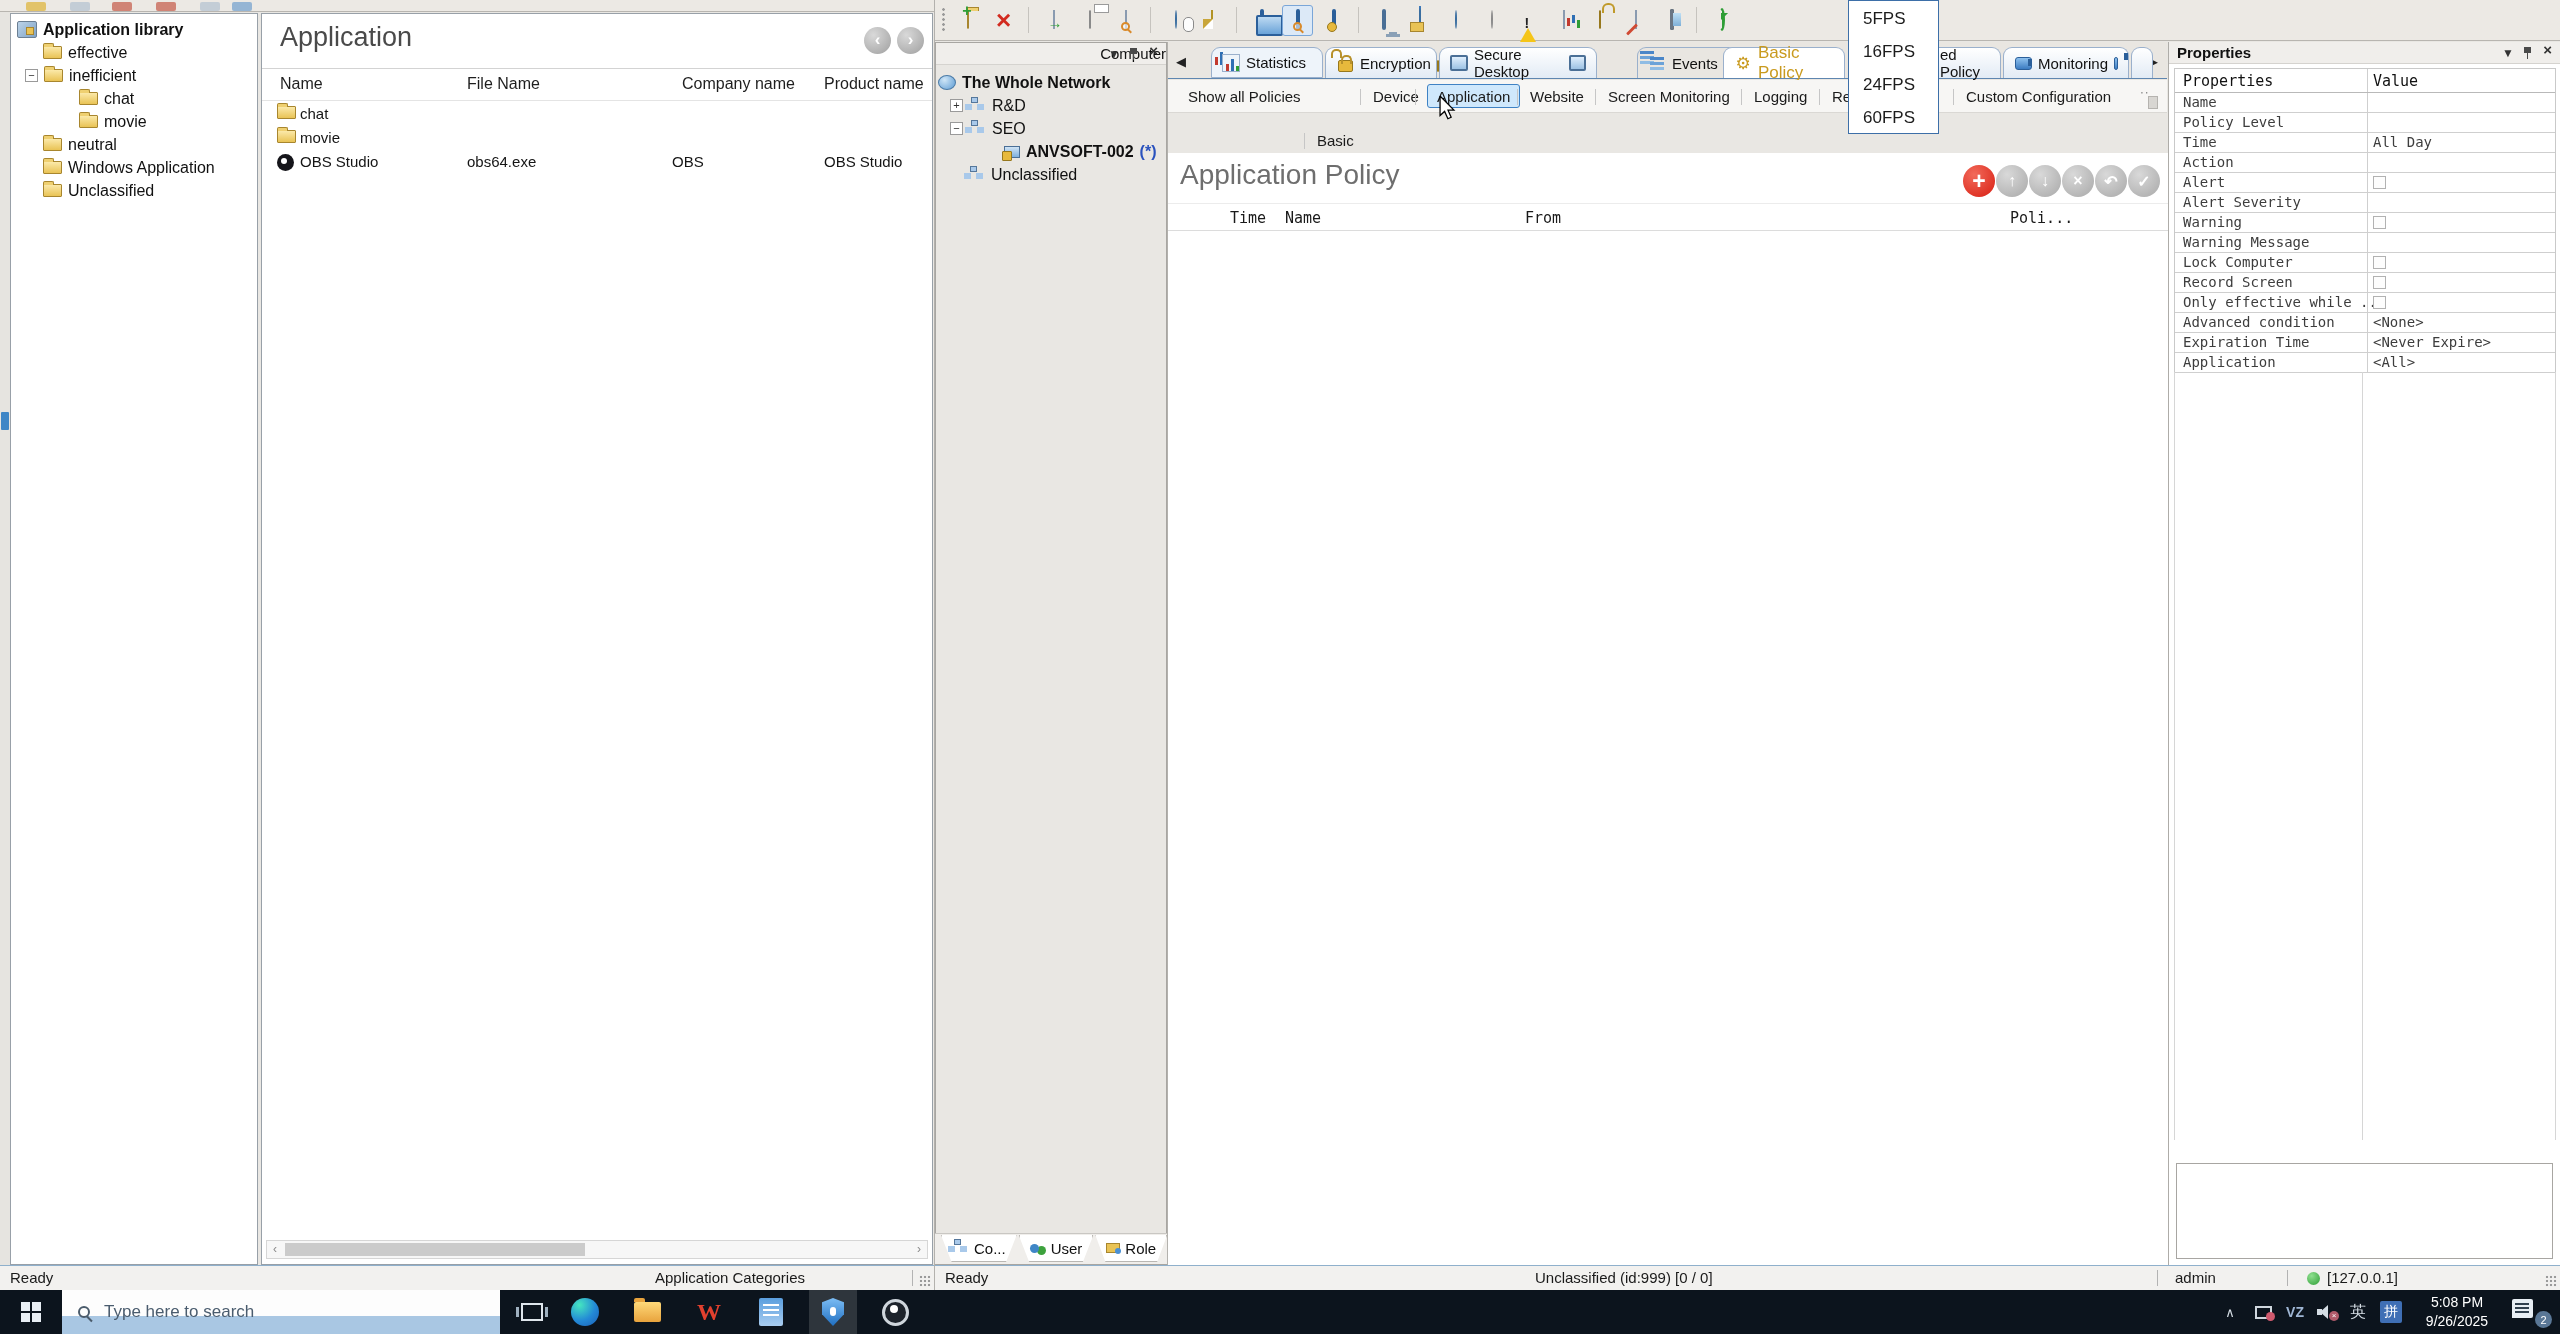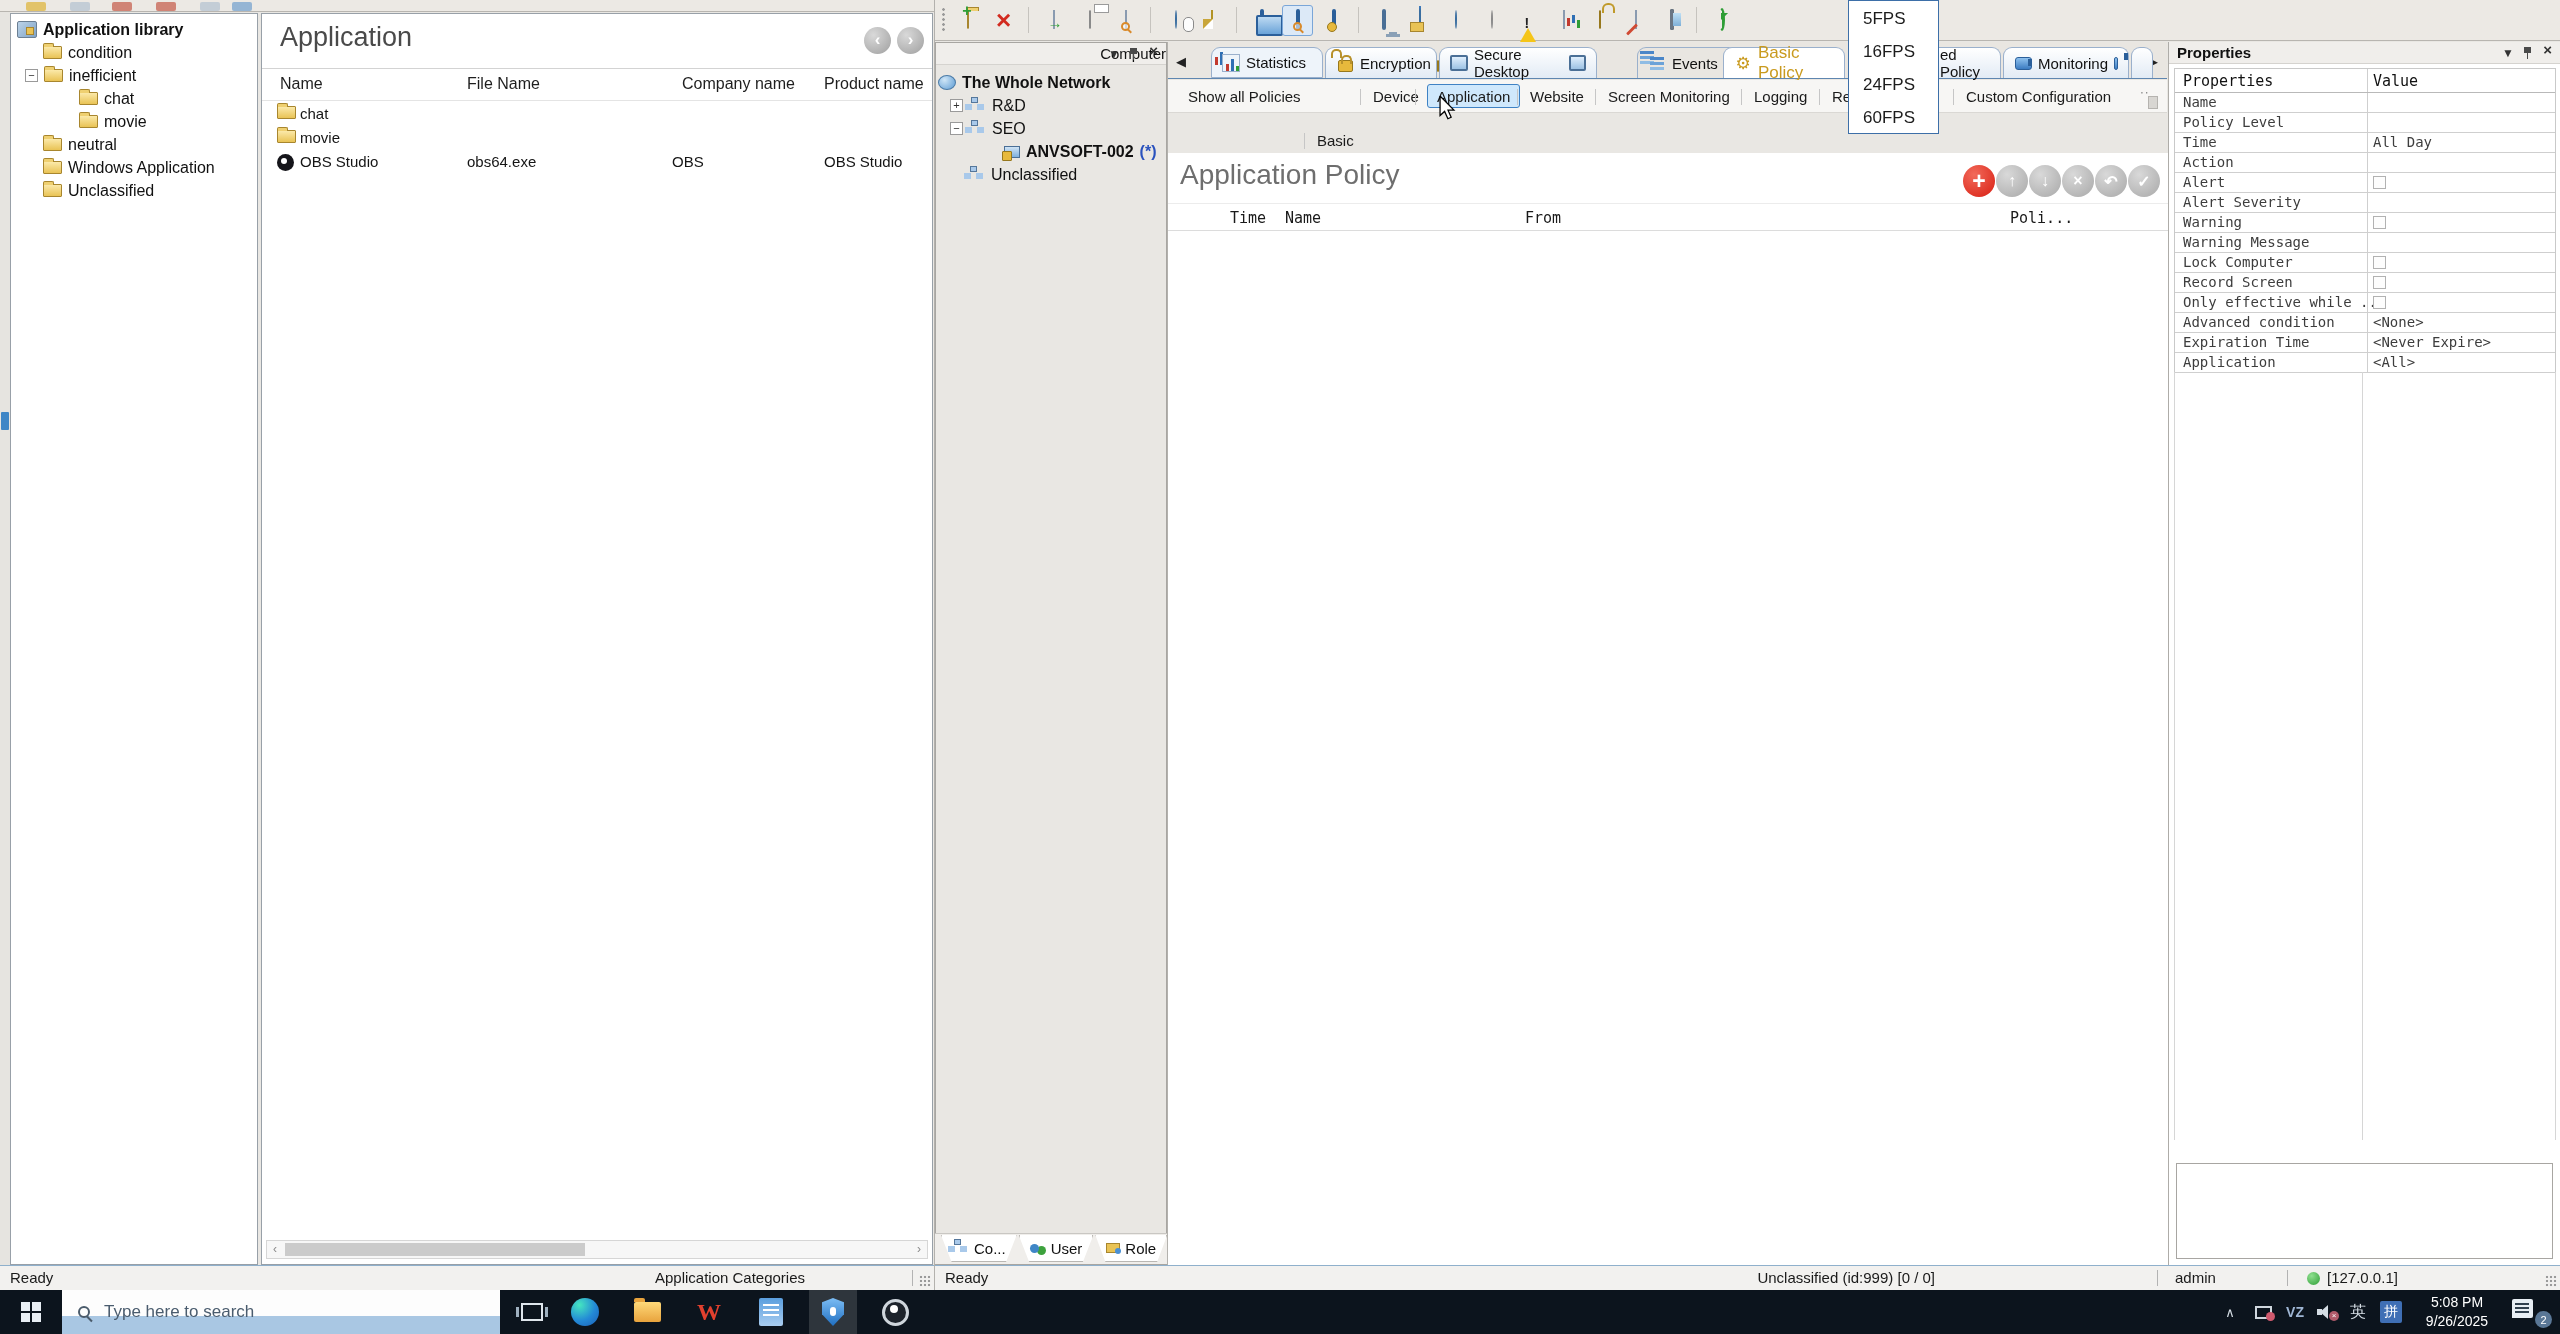--- a/index.html
+++ b/index.html
@@ -275,7 +275,7 @@
       <div class="trow level-1">
 
             <span class="folder-ic"></span>
-            <span class="tlabel">condition</span>
+            <span class="tlabel">effective</span>
           </div>
           <div class="trow level-1 expand-minus">
             <span class="twisty"></span>

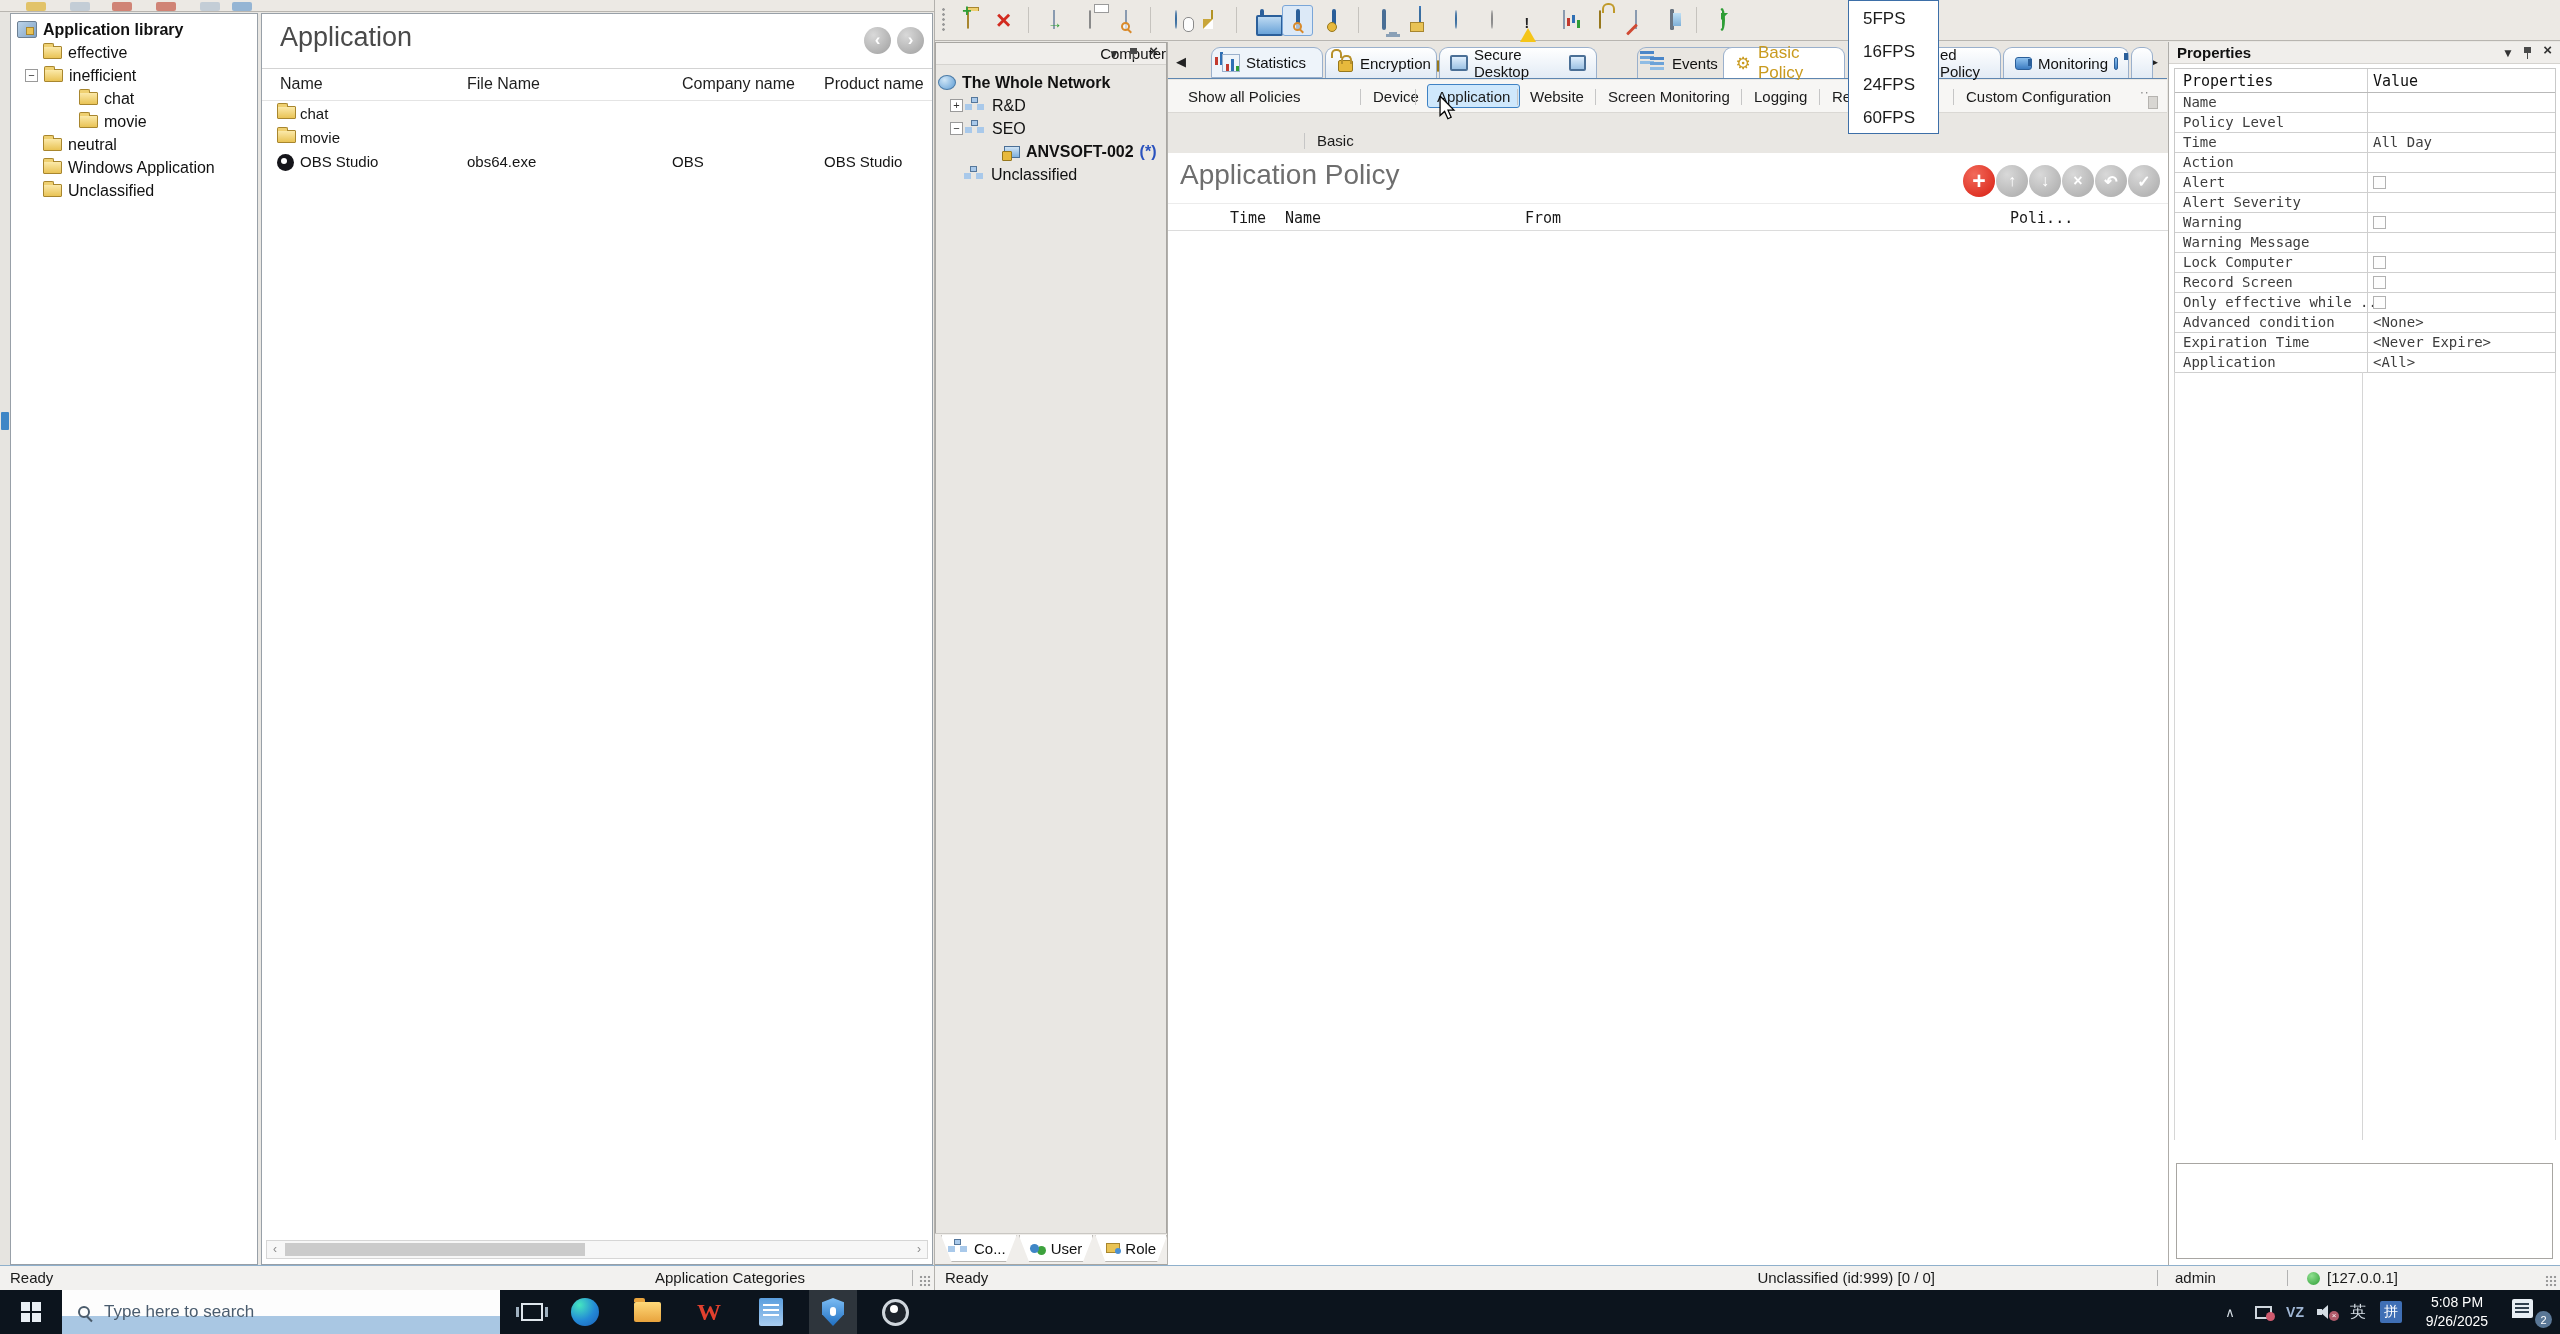--- a/index.html
+++ b/index.html
@@ -658,7 +658,7 @@
 
   <div class="abs statusbar status-right">
     <span style="left:10px">Ready</span>
-    <span style="left:600px;width:400px;text-align:right">Unclassified (id:999) [0 / 0]</span>
+    <span style="left:600px;width:400px;text-align:left">Unclassified (id:999) [0 / 0]</span>
     <div class="vsep" style="left:1222px"></div>
     <span style="left:1240px">admin</span>
     <div class="vsep" style="left:1352px"></div>

